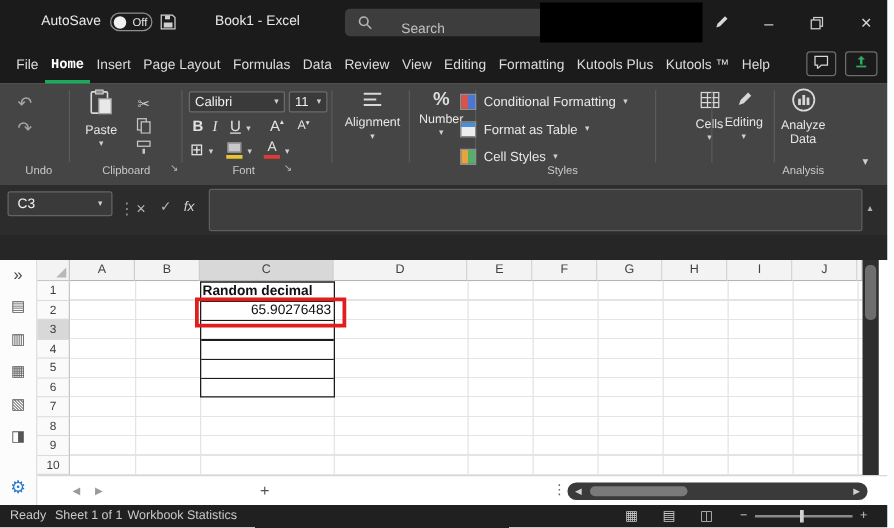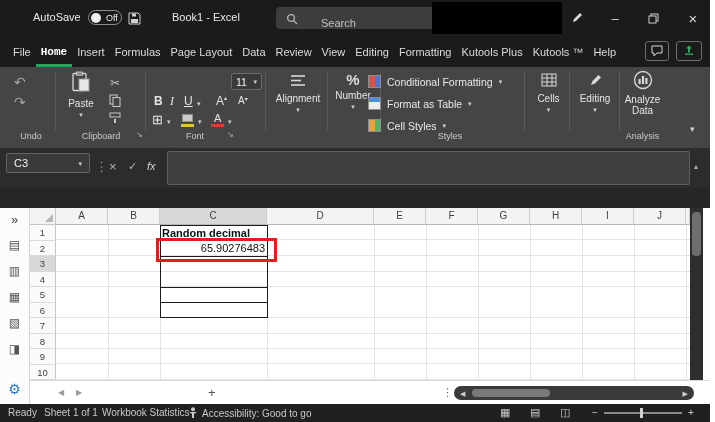--- a/index.html
+++ b/index.html
@@ -128,8 +128,8 @@
     <div class="mtab">File</div>
     <div class="mtab active">Home</div>
     <div class="mtab">Insert</div>
+    <div class="mtab">Page Layout</div>
     <div class="mtab">Formulas</div>
-    <div class="mtab">Page Layout</div>
     <div class="mtab">Data</div>
     <div class="mtab">Review</div>
     <div class="mtab">View</div>

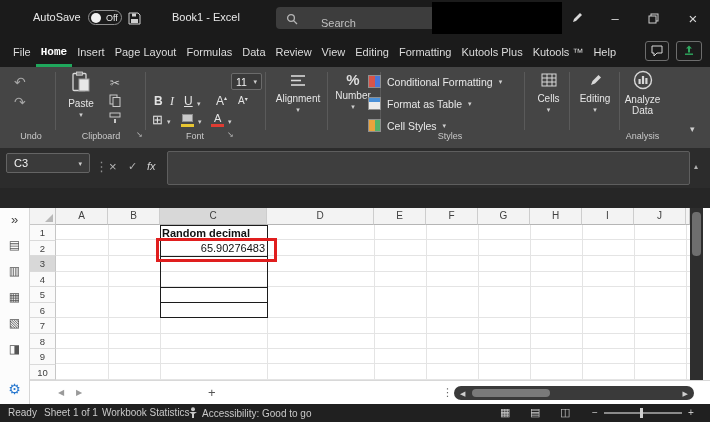--- a/index.html
+++ b/index.html
@@ -180,6 +180,10 @@
     <span class="launcher" style="left:136px;">↘</span>
     <div class="gdiv" style="left:145px;"></div>
 
+    <div class="combo" style="left:151px;top:6px;width:77px;">
+      <span>Calibri</span>
+      <span class="cv">▾</span>
+    </div>
     <div class="combo" style="left:231px;top:6px;width:31px;align-items:center;">
       <span>11</span>
       <span class="cv">▾</span>

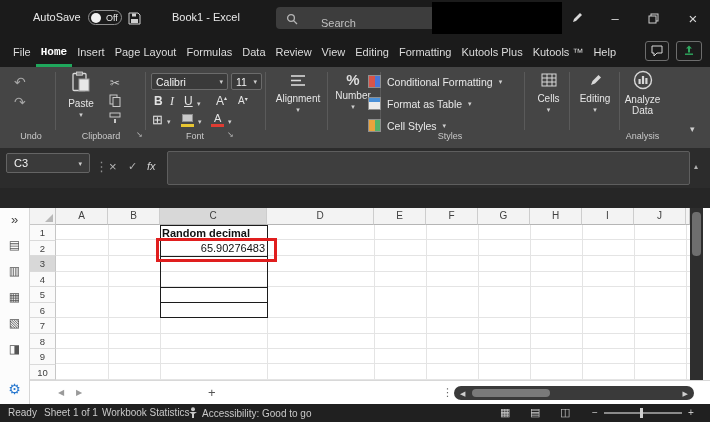--- a/index.html
+++ b/index.html
@@ -244,7 +244,7 @@
     <span class="glabel" style="left:420px;width:60px;">Styles</span>
     <div class="gdiv" style="left:524px;"></div>
 
-    <div class="bigbtn" style="left:528px;top:6px;width:41px;text-align:right;">
+    <div class="bigbtn" style="left:547px;top:6px;width:41px;text-align:right;">
       <span><svg width="16" height="14">
             <g stroke="#d8d8d8" fill="none">
               <rect x="1" y="1" width="14" height="12"></rect>

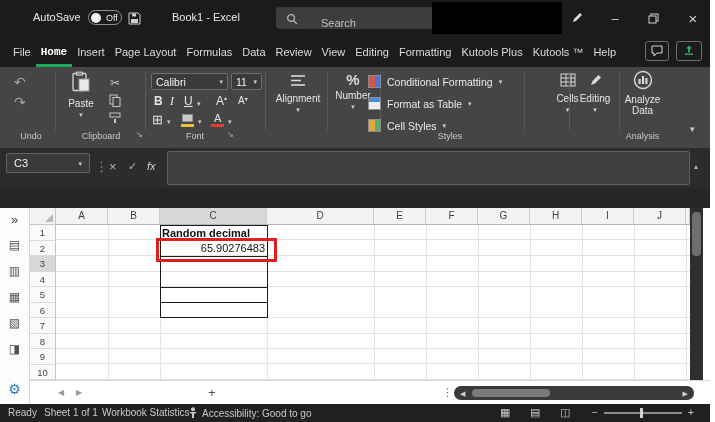--- a/index.html
+++ b/index.html
@@ -371,13 +371,6 @@
     <span class="sb" style="left:8px;">Ready</span>
     <span class="sb" style="left:44px;">Sheet 1 of 1</span>
     <span class="sb" style="left:102px;">Workbook Statistics</span>
-    <span class="sb" style="left:188px;display:flex;align-items:center;gap:4px;">
-      <span><svg width="10" height="11">
-            <circle cx="5" cy="2.3" r="2" fill="#c9c9c9"></circle>
-            <path d="M1 5 h8 l-3 2 v4 h-2 v-4 z" fill="#c9c9c9"></path>
-          </svg></span>
-      <span>Accessibility: Good to go</span>
-    </span>
     <span class="sb" style="left:500px;top:2px;font-size:11px;">▦</span>
     <span class="sb" style="left:530px;top:2px;font-size:11px;">▤</span>
     <span class="sb" style="left:560px;top:2px;font-size:11px;">◫</span>

